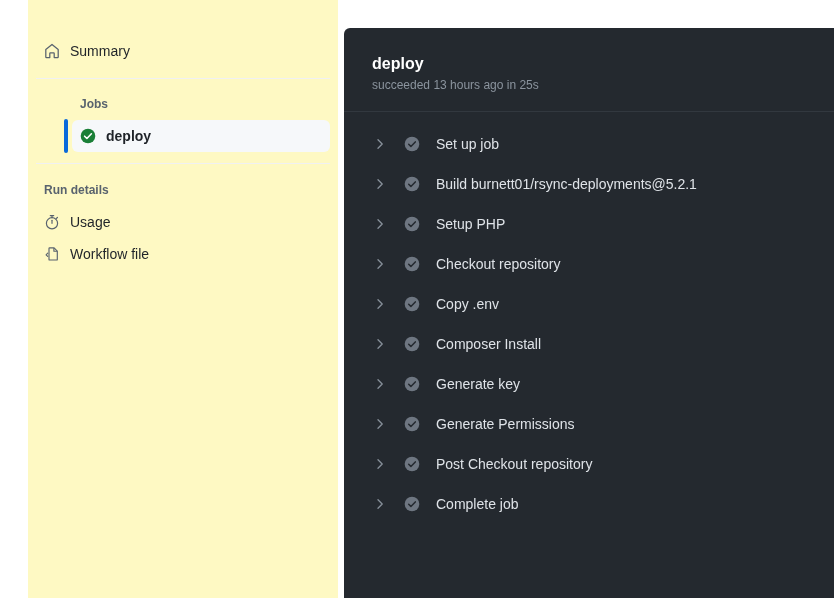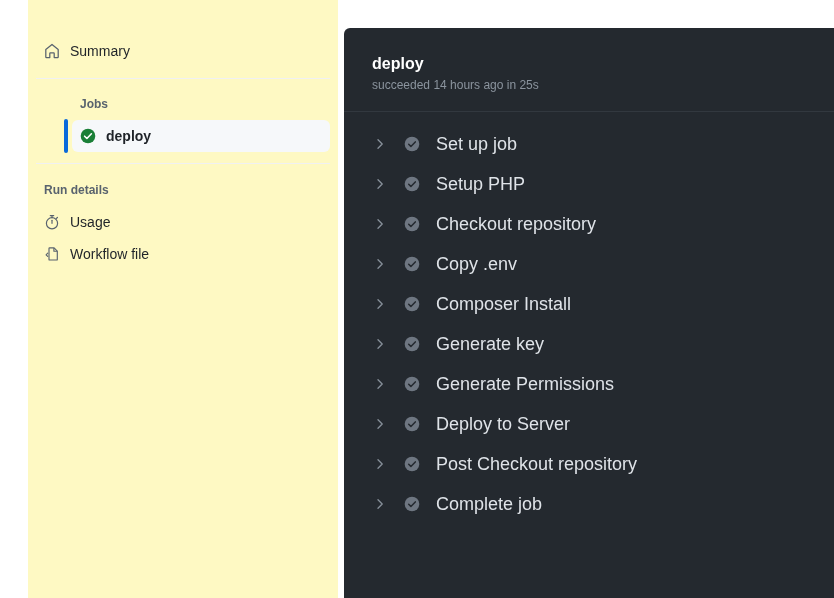--- a/index.html
+++ b/index.html
@@ -218,7 +218,7 @@
 
     <div class="panel-header">
       <div class="panel-title">deploy</div>
-      <div class="panel-sub">succeeded 14 hours ago in 25s</div>
+      <div class="panel-sub">succeeded 13 hours ago in 25s</div>
     </div>
 
     <div class="steps" id="steps-container">

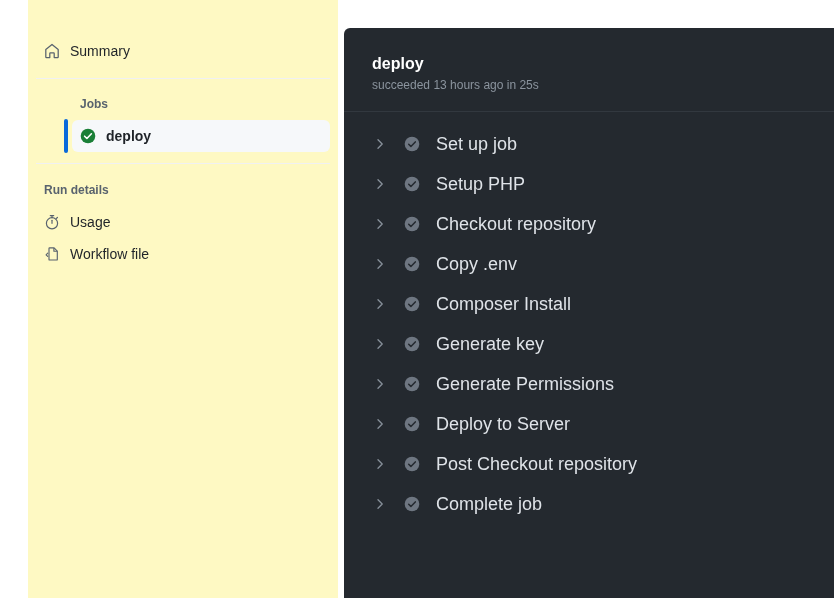--- a/index.html
+++ b/index.html
@@ -142,7 +142,7 @@
   }
   .check-circle svg { display: block; }
   .step-label {
-    font-size: 18px;
+    font-size: 14px;
     color: #dfe3e8;
     white-space: nowrap;
   }

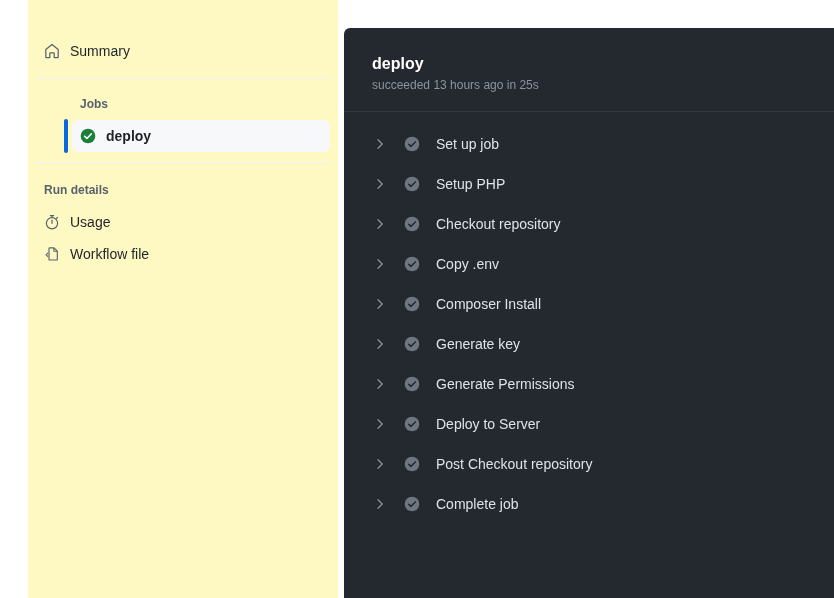--- a/index.html
+++ b/index.html
@@ -248,6 +248,20 @@
         <path d="M4.7 8.2 L6.9 10.4 L11.3 5.9" stroke="#24292f" stroke-width="1.5" fill="none" stroke-linecap="round" stroke-linejoin="round"></path>
       </svg>
     </span>
+    <span class="step-label">Build burnett01/rsync-deployments@5.2.1</span>
+  </div>
+        <div class="step-row">
+    <span class="chevron">
+      <svg width="14" height="14" viewBox="0 0 14 14" fill="none">
+        <path d="M5 2.8 L9.2 7 L5 11.2" stroke="currentColor" stroke-width="1.35" stroke-linecap="round" stroke-linejoin="round"></path>
+      </svg>
+    </span>
+    <span class="check-circle">
+      <svg width="16" height="16" viewBox="0 0 16 16">
+        <circle cx="8" cy="8" r="7.3" fill="#6e7681"></circle>
+        <path d="M4.7 8.2 L6.9 10.4 L11.3 5.9" stroke="#24292f" stroke-width="1.5" fill="none" stroke-linecap="round" stroke-linejoin="round"></path>
+      </svg>
+    </span>
     <span class="step-label">Setup PHP</span>
   </div>
         <div class="step-row">

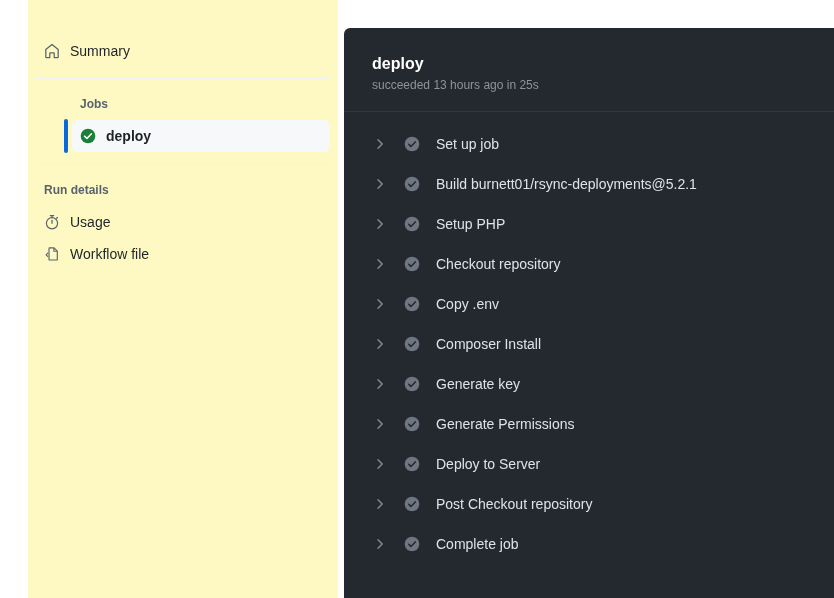--- a/index.html
+++ b/index.html
@@ -346,20 +346,6 @@
         <path d="M4.7 8.2 L6.9 10.4 L11.3 5.9" stroke="#24292f" stroke-width="1.5" fill="none" stroke-linecap="round" stroke-linejoin="round"></path>
       </svg>
     </span>
-    <span class="step-label">Deploy to Server</span>
-  </div>
-        <div class="step-row">
-    <span class="chevron">
-      <svg width="14" height="14" viewBox="0 0 14 14" fill="none">
-        <path d="M5 2.8 L9.2 7 L5 11.2" stroke="currentColor" stroke-width="1.35" stroke-linecap="round" stroke-linejoin="round"></path>
-      </svg>
-    </span>
-    <span class="check-circle">
-      <svg width="16" height="16" viewBox="0 0 16 16">
-        <circle cx="8" cy="8" r="7.3" fill="#6e7681"></circle>
-        <path d="M4.7 8.2 L6.9 10.4 L11.3 5.9" stroke="#24292f" stroke-width="1.5" fill="none" stroke-linecap="round" stroke-linejoin="round"></path>
-      </svg>
-    </span>
     <span class="step-label">Post Checkout repository</span>
   </div>
         <div class="step-row">

